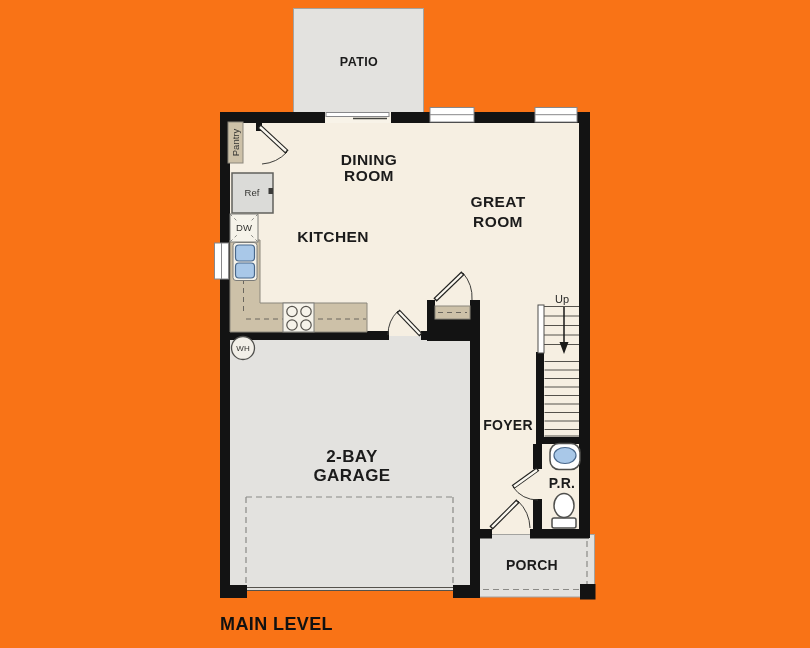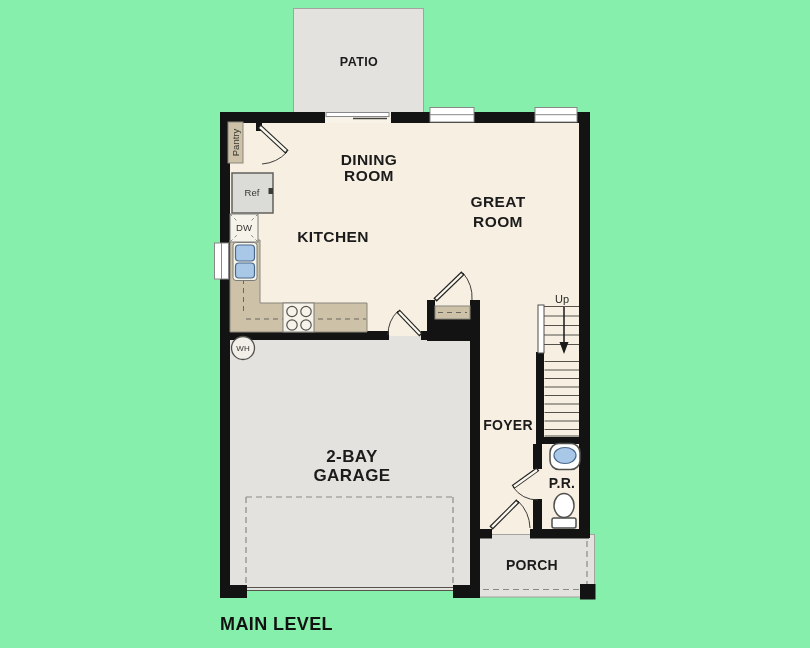--- a/index.html
+++ b/index.html
@@ -3,7 +3,7 @@
 <meta charset="utf-8">
 <style>
   html,body{margin:0;padding:0;background:#ffffff;}
-  .stage{position:relative;width:810px;height:648px;background:#86efac;overflow:hidden;
+  .stage{position:relative;width:810px;height:648px;background:#f97316;overflow:hidden;
          font-family:"Liberation Sans", sans-serif;}
   svg{position:absolute;left:0;top:0;}
   .wall{fill:#131313;stroke:none;}

